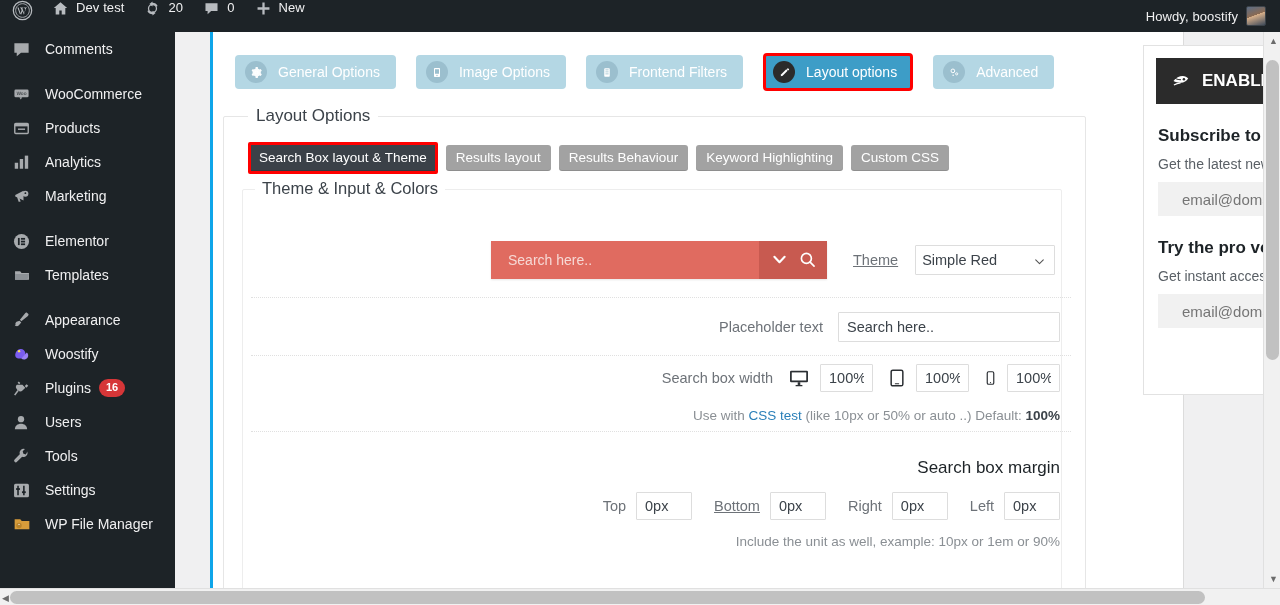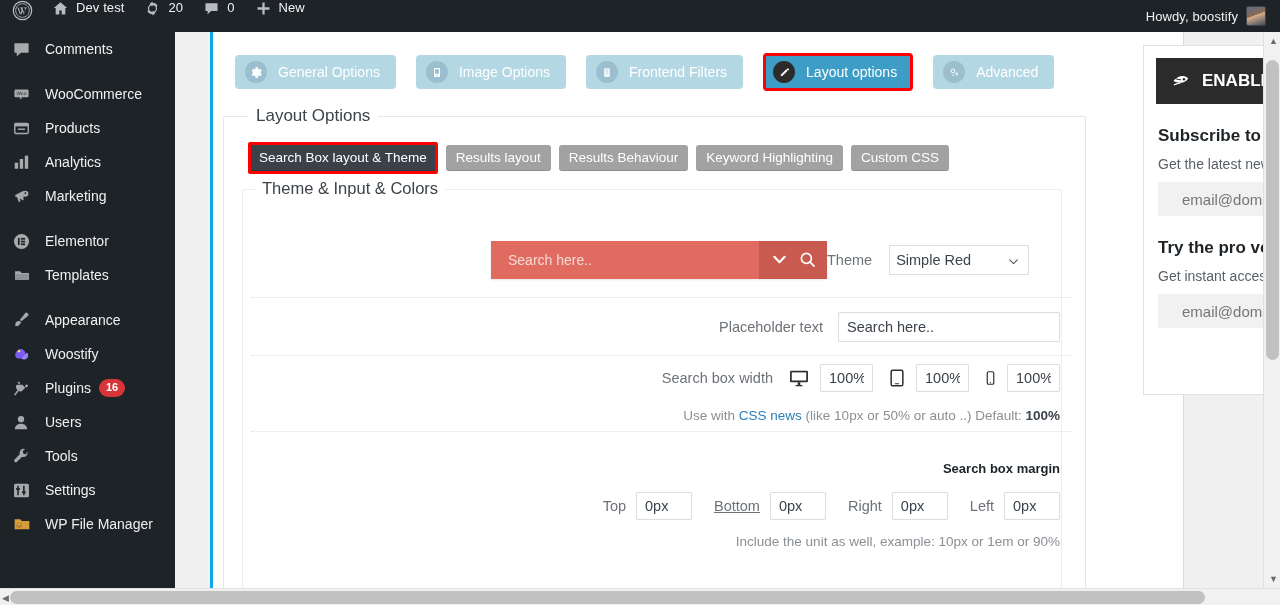--- a/index.html
+++ b/index.html
@@ -545,7 +545,7 @@
               </span>
             </div>
           </div>
-          <span class="lbl" style="">Theme</span>
+          <span class="lbl" style="margin-left:26px;text-decoration:underline;">Theme</span>
           <span class="sel-wrap" style="margin-left:17px;">
             <select class="sel">
               <option>Simple Red</option>

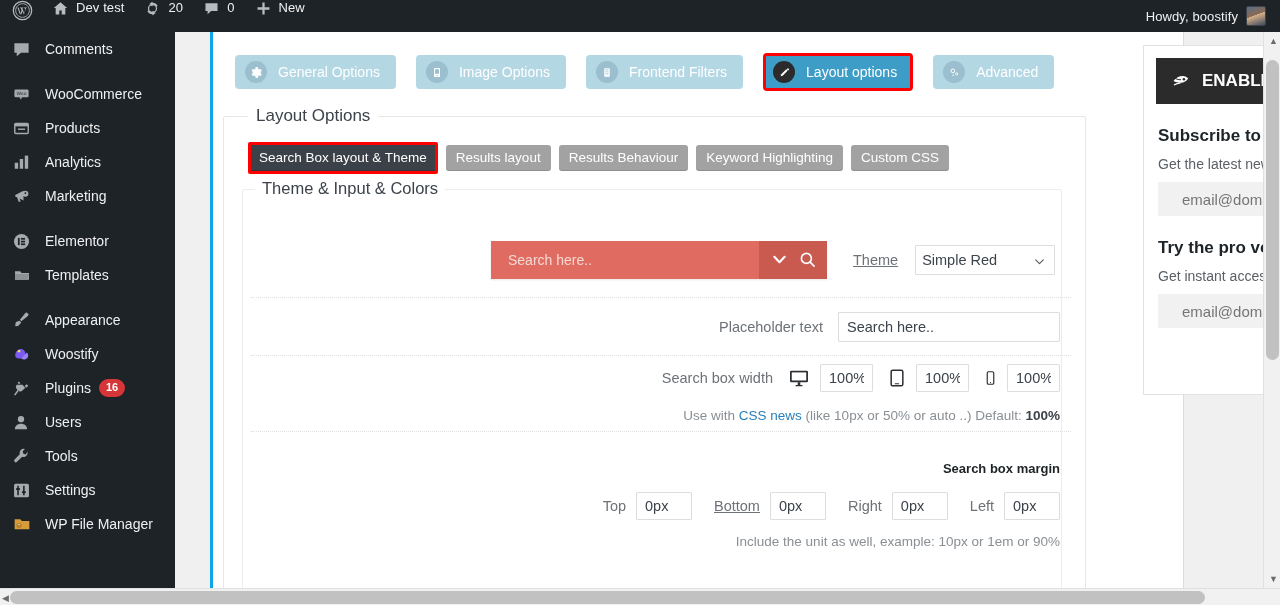--- a/index.html
+++ b/index.html
@@ -592,7 +592,7 @@
 
         <div class="row row-sep" style="top:210px; height:32px; justify-content:flex-end; padding-right:11px;">
           <span class="hint">
-            <span>Use with </span><span class="lnk">CSS news</span><span> (like 10px or 50% or auto ..) Default: </span><b>100%</b>
+            <span>Use with </span><span class="lnk">CSS test</span><span> (like 10px or 50% or auto ..) Default: </span><b>100%</b>
           </span>
         </div>
 

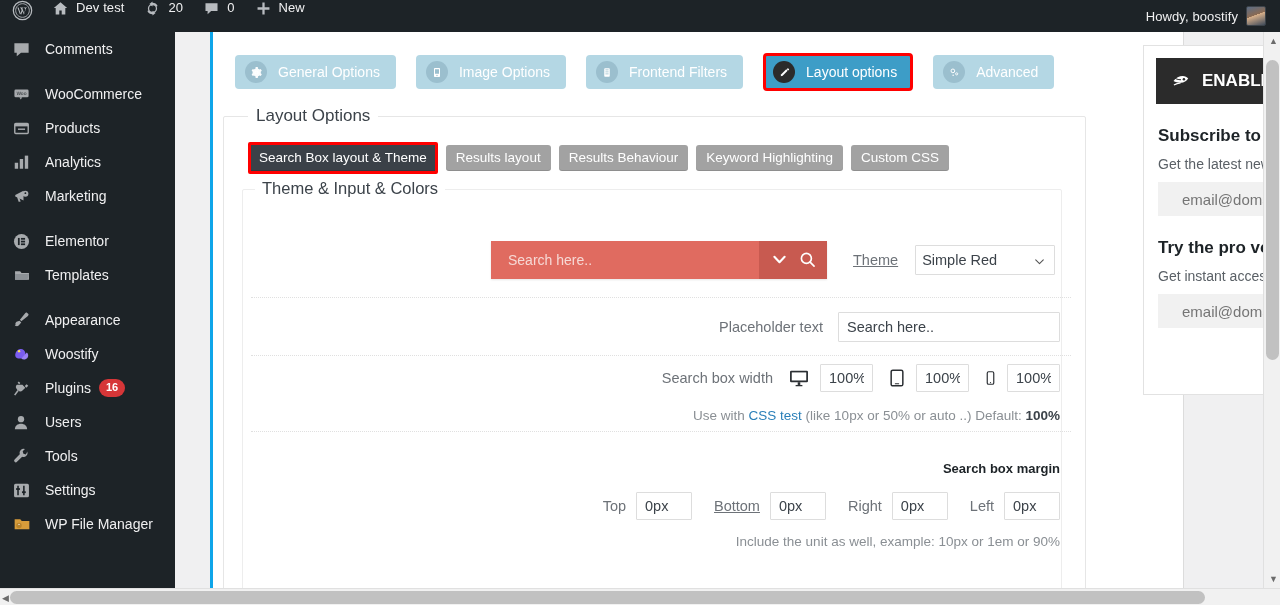--- a/index.html
+++ b/index.html
@@ -206,7 +206,7 @@
   .hint { font-size: 13.5px; color: #8a8f94; }
   .hint .lnk { color: #2a7fb8; }
   .hint b { color: #3c434a; }
-  .bold-title { font-size: 13px; font-weight: bold; color: #1d2327; }
+  .bold-title { font-size: 17px; font-weight: normal; color: #1d2327; }
 
   
   #promo {

